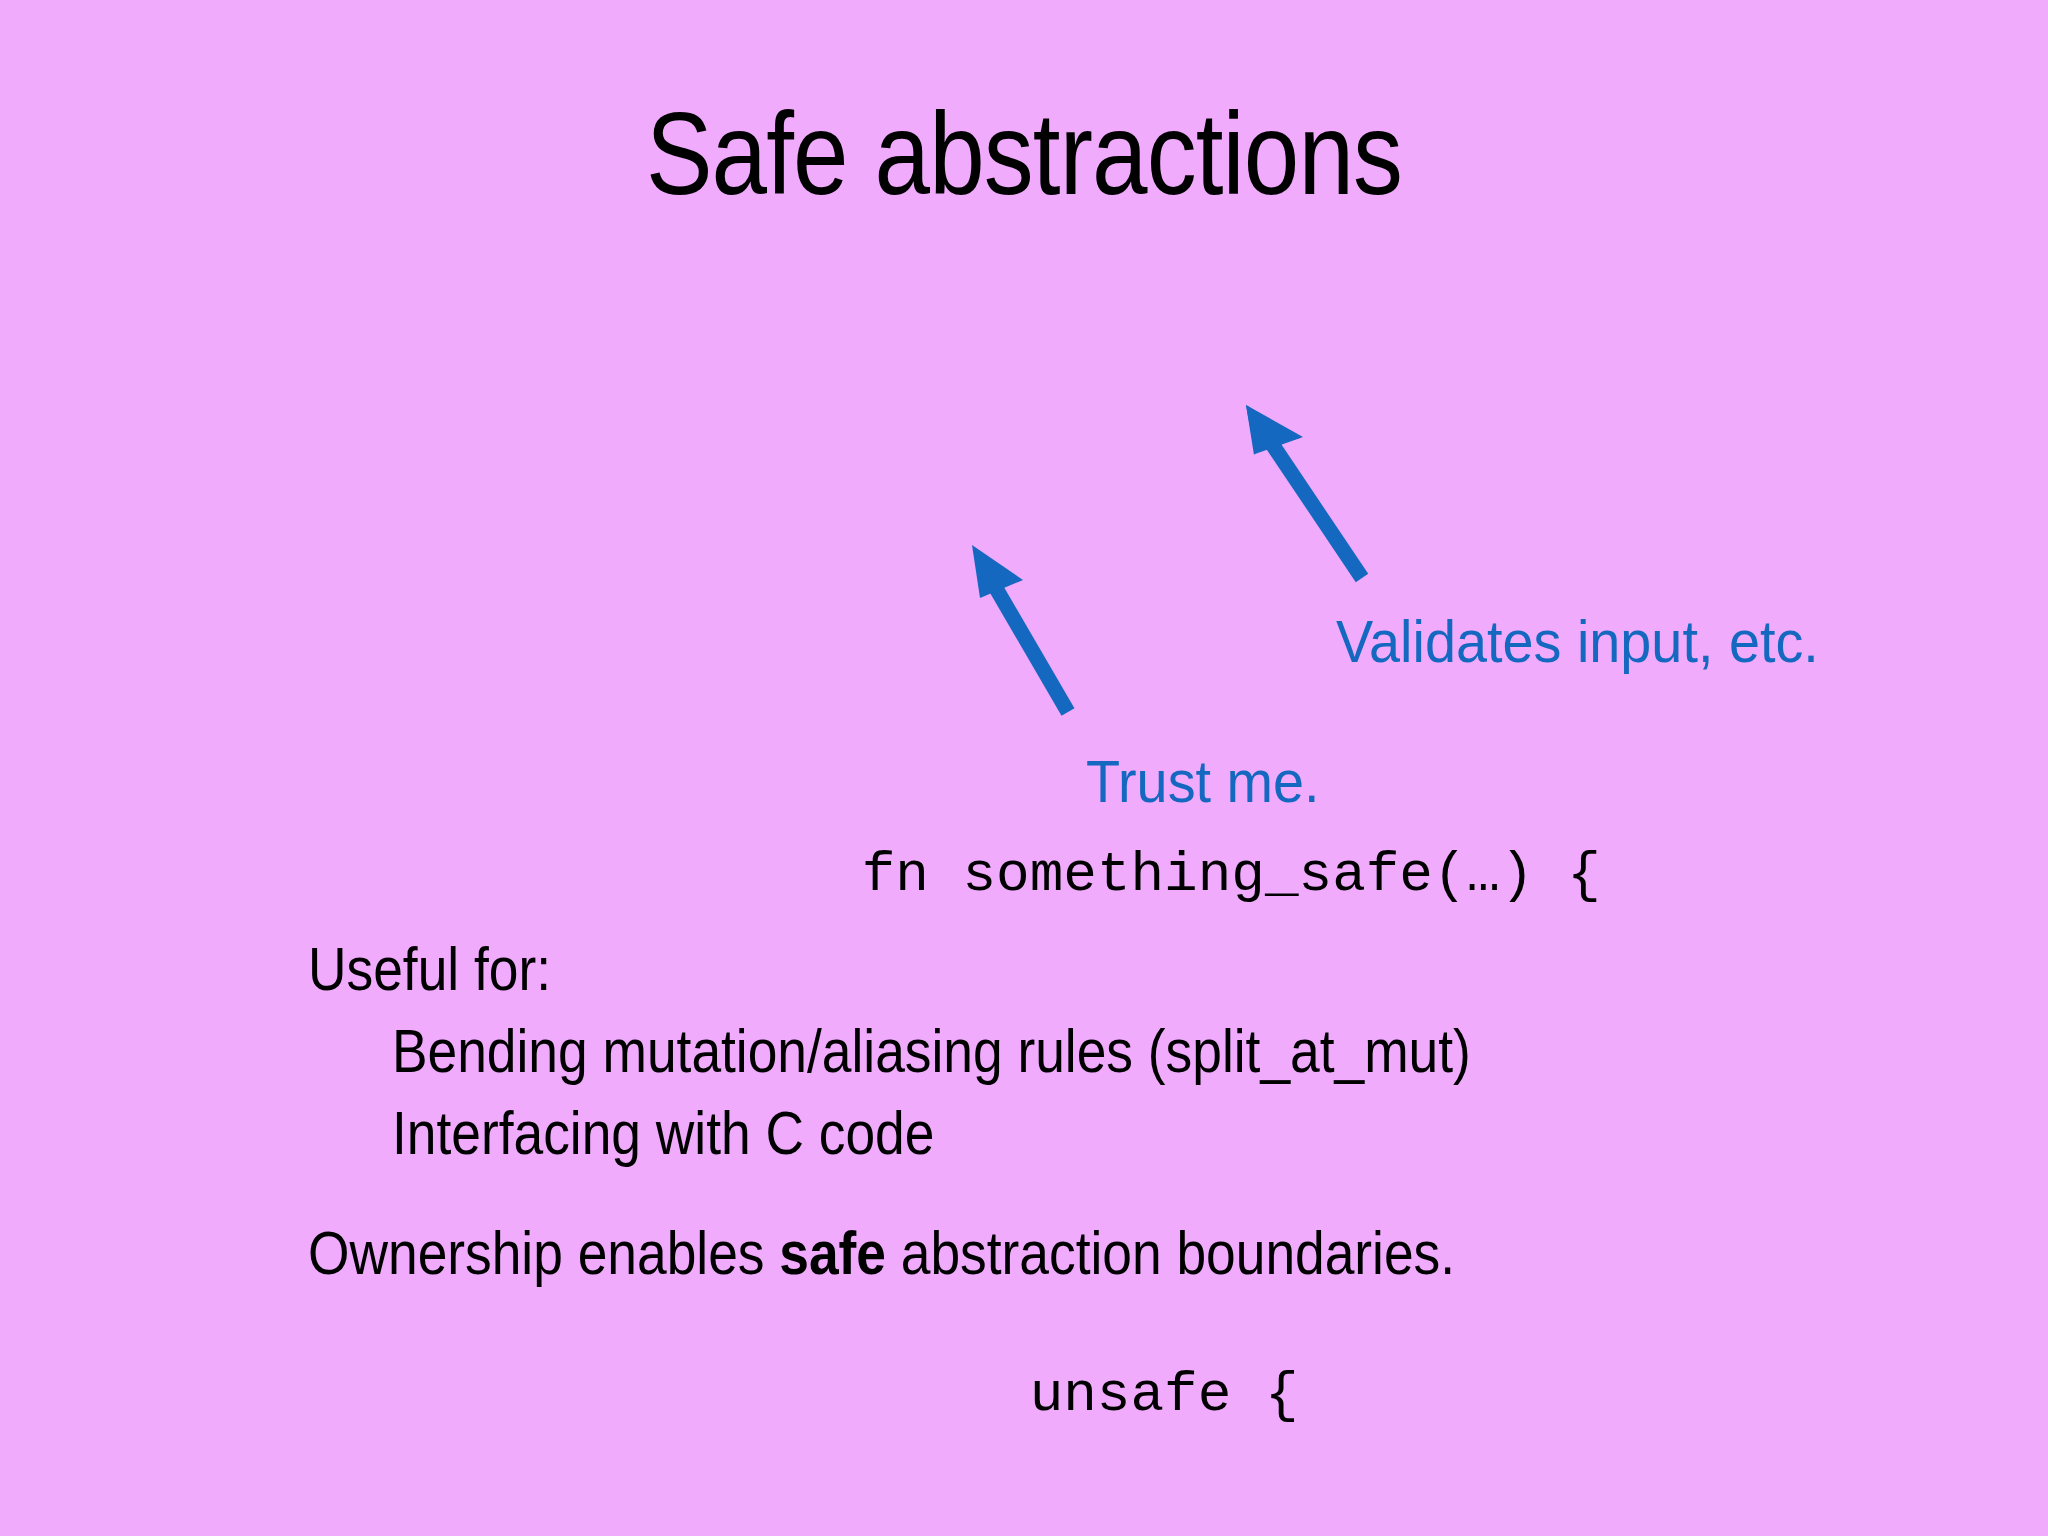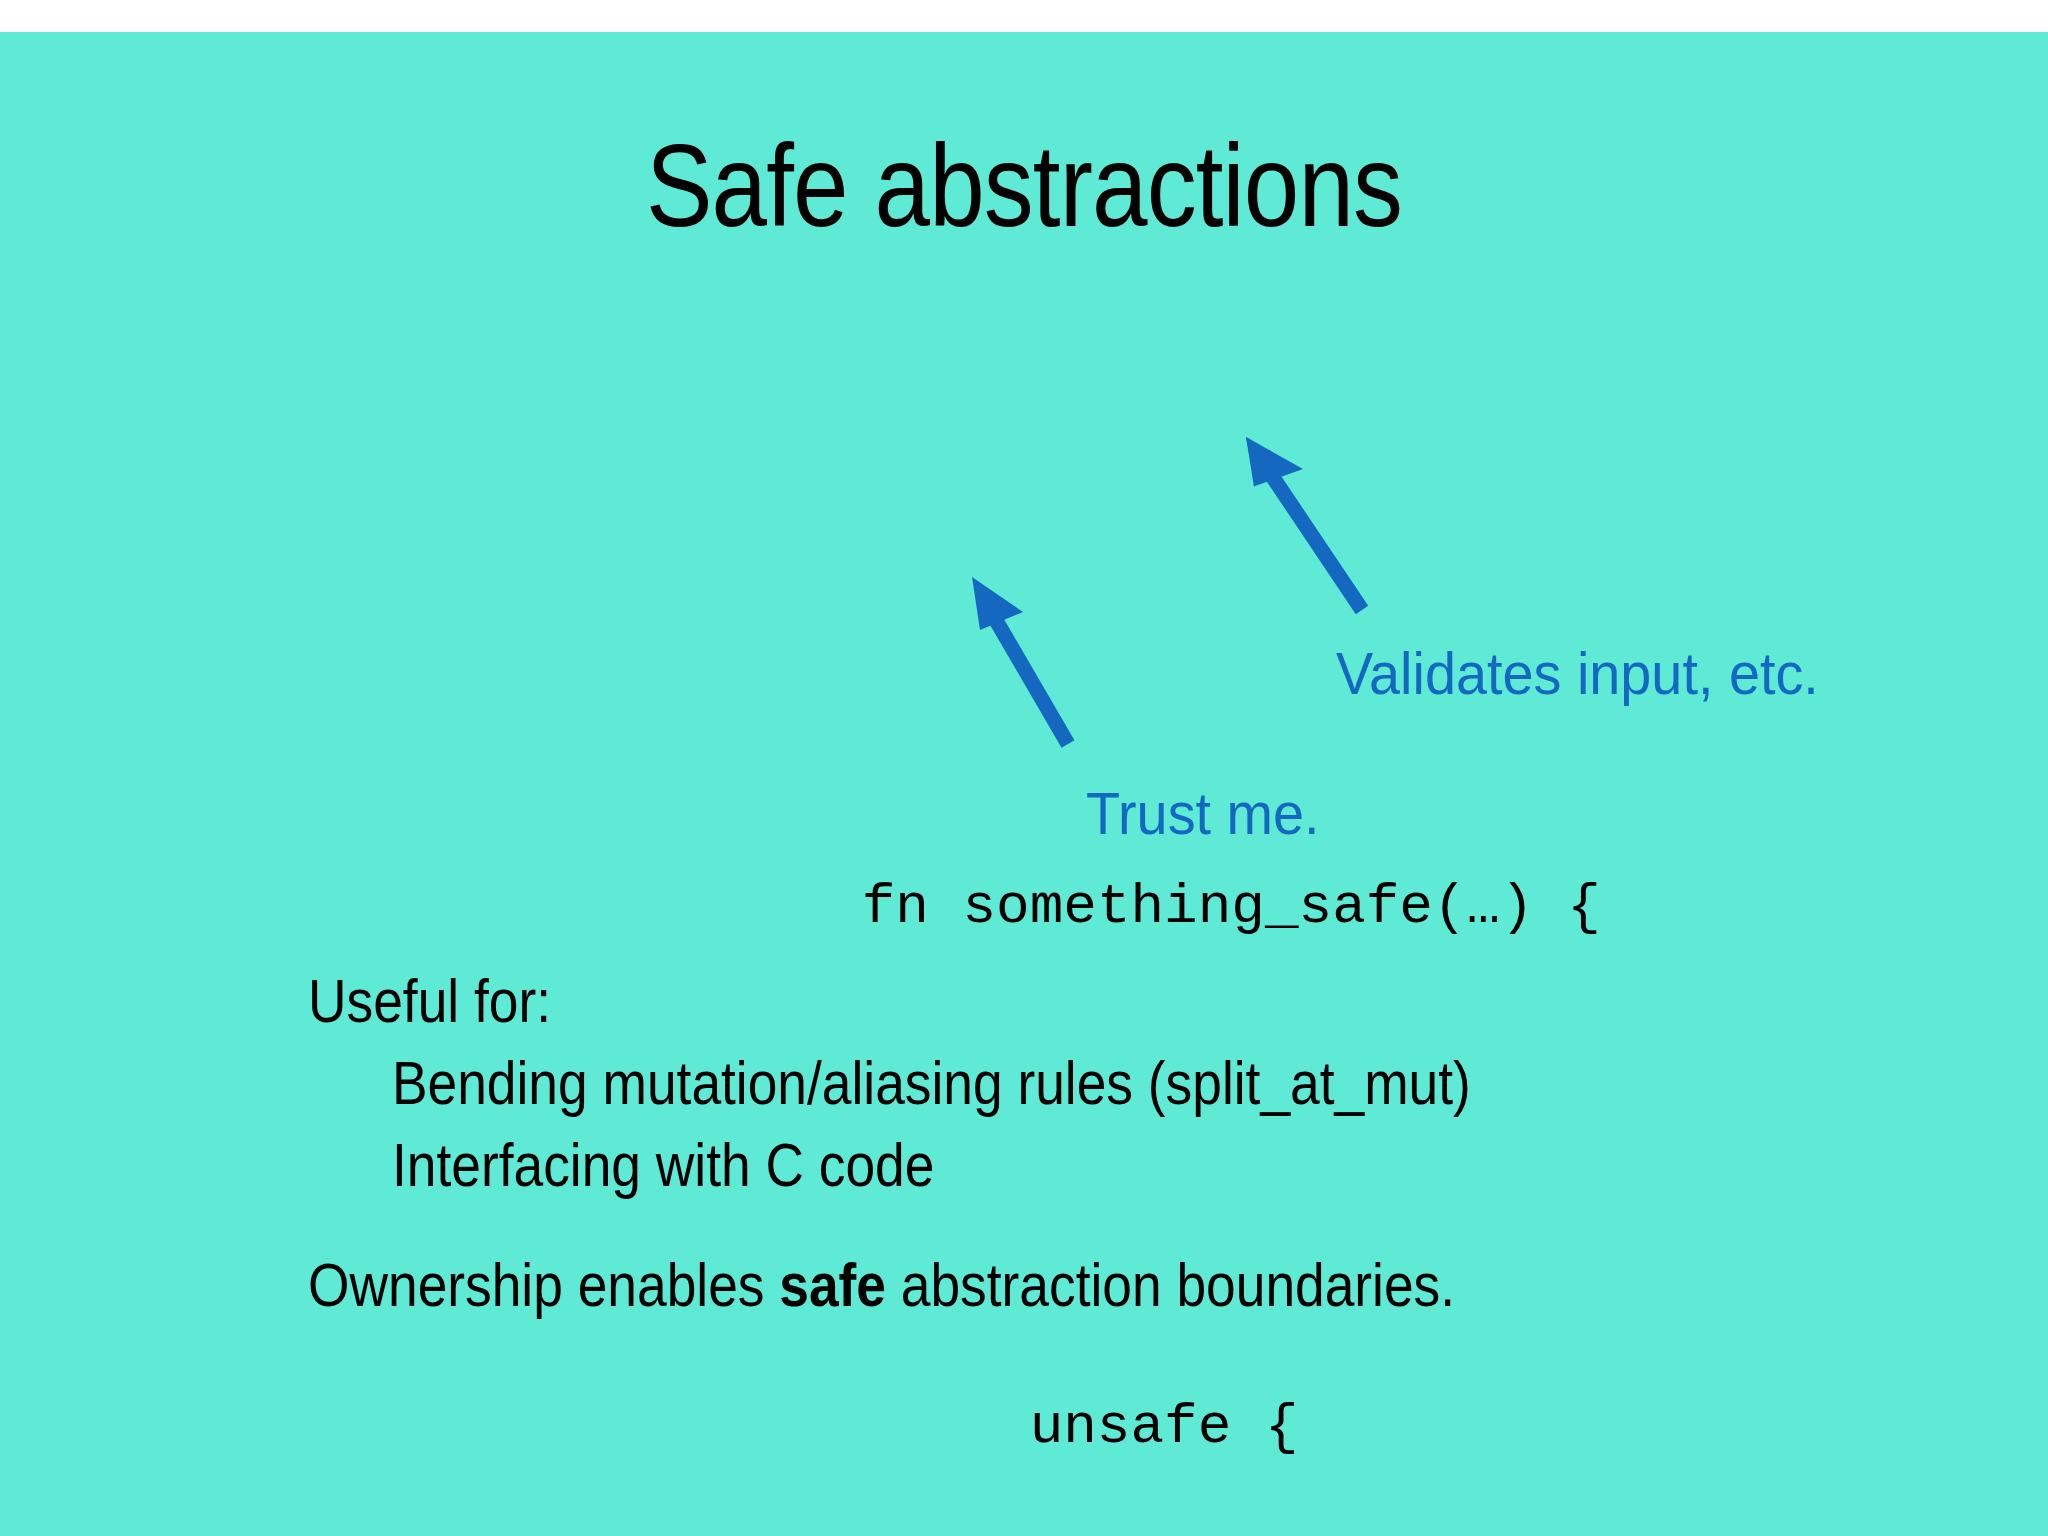--- a/index.html
+++ b/index.html
@@ -20,8 +20,7 @@
   .slide {
     position: absolute;
     inset: 0;
-    background: #5eead4;
-    margin-top: 32px;
+    background: #f0abfc;
   }
 
   

